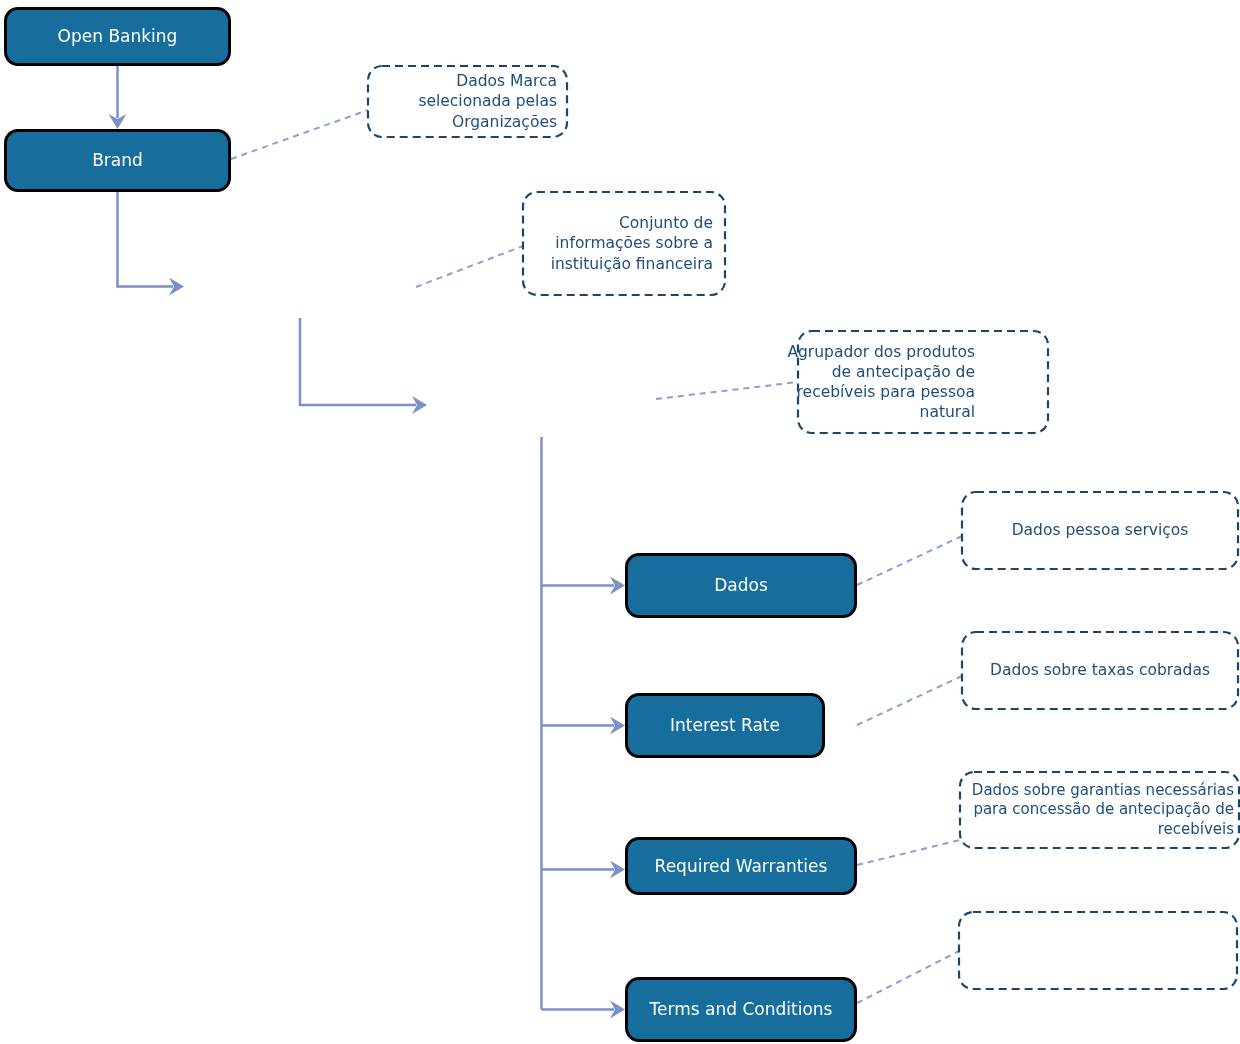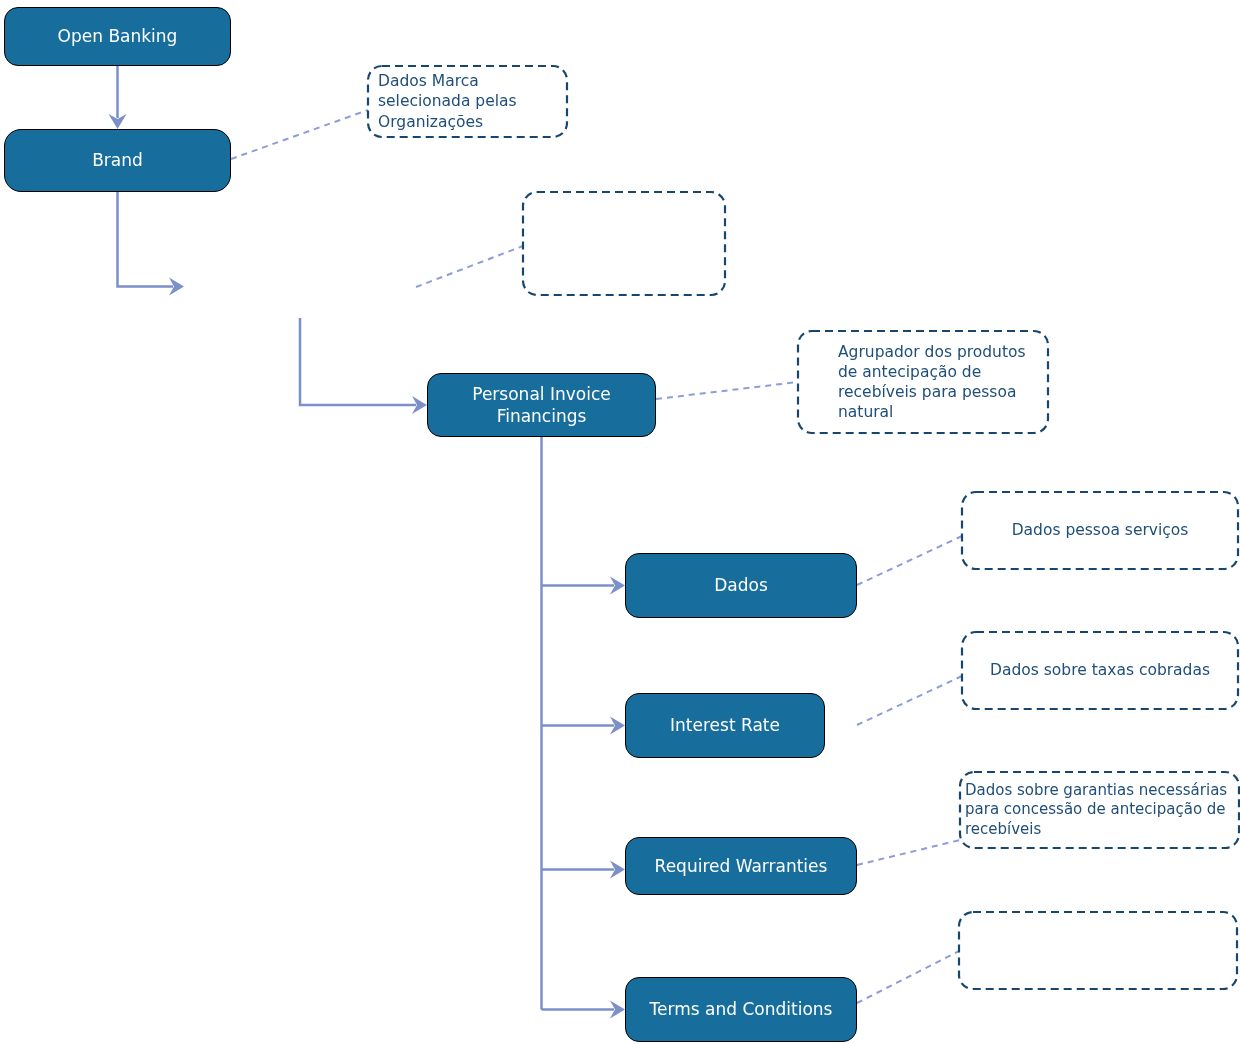--- a/index.html
+++ b/index.html
@@ -20,7 +20,7 @@
     position: absolute;
     box-sizing: border-box;
     background: #176E9C;
-    border: 1px solid #000000;
+    border: 3px solid #000000;
     border-radius: 14px;
     color: #ffffff;
     display: flex;

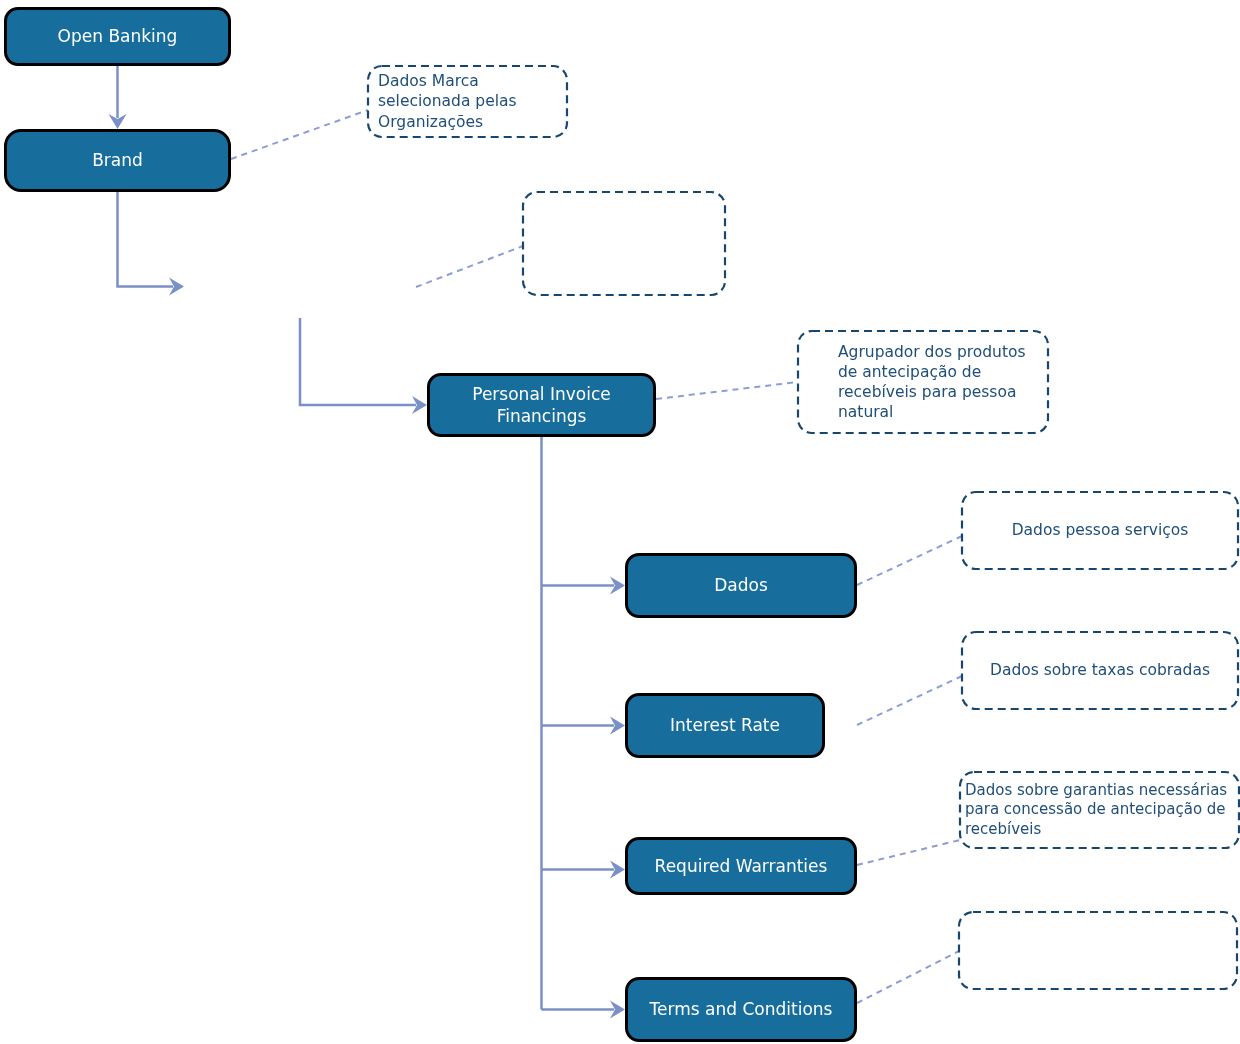--- a/index.html
+++ b/index.html
@@ -38,7 +38,7 @@
     display: flex;
     align-items: center;
     justify-content: center;
-    text-align: left;
+    text-align: right;
     font-size: 15.5px;
     line-height: 1.3;
   }

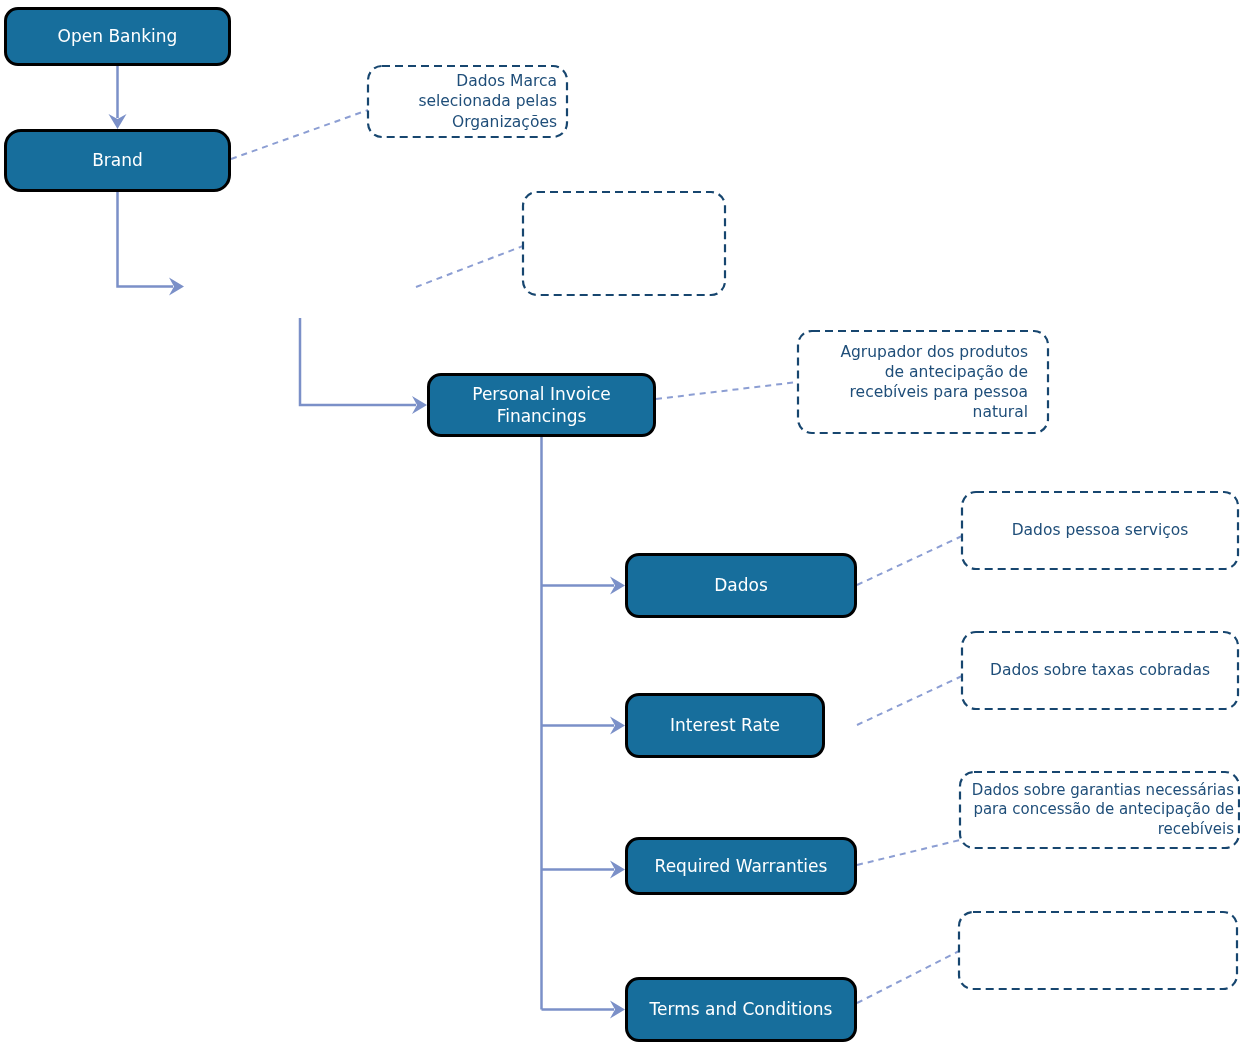--- a/index.html
+++ b/index.html
@@ -44,7 +44,7 @@
   }
   
   .n-open-banking        { left: 4px;   top: 7px;   width: 227px; height: 59px; }
-  .n-brand               { left: 4px;   top: 129px; width: 227px; height: 63px; border-radius: 17px; }
+  .n-brand               { left: 4px;   top: 129px; width: 227px; height: 63px; }
   .n-companies           { left: 184px; top: 255px; width: 232px; height: 63px; }
   .n-pif                 { left: 427px; top: 373px; width: 229px; height: 64px; }
   .n-fees                { left: 625px; top: 553px; width: 232px; height: 65px; }

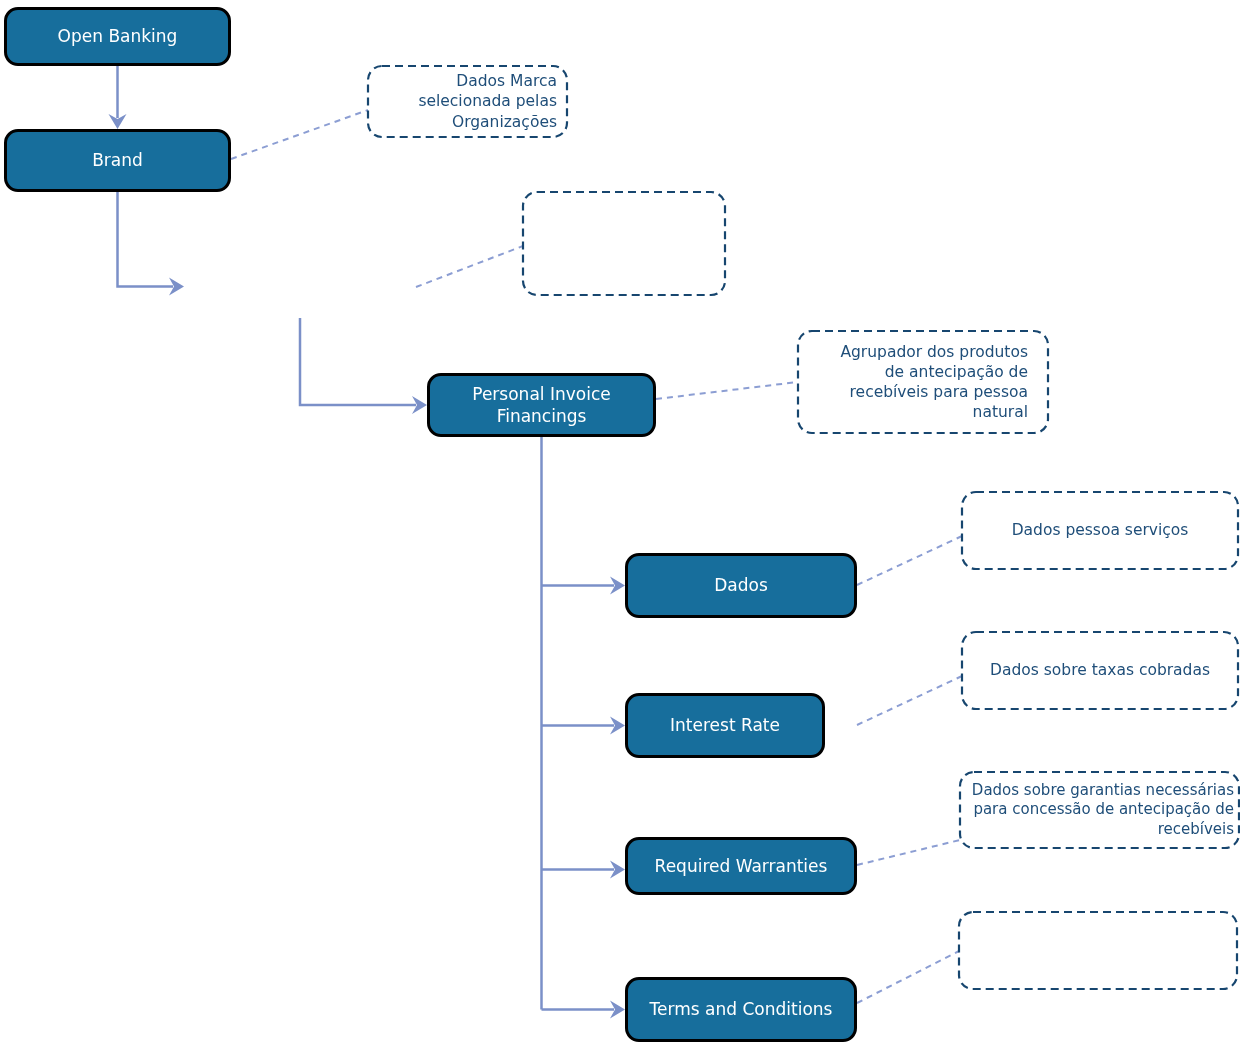--- a/index.html
+++ b/index.html
@@ -134,6 +134,9 @@
   <div class="note a-brand">
     <span>Dados Marca selecionada pelas Organizações</span>
   </div>
+  <div class="note a-companies">
+    <span>Conjunto de informações sobre a instituição financeira</span>
+  </div>
   <div class="note a-pif">
     <span>Agrupador dos produtos de antecipação de recebíveis para pessoa natural</span>
   </div>

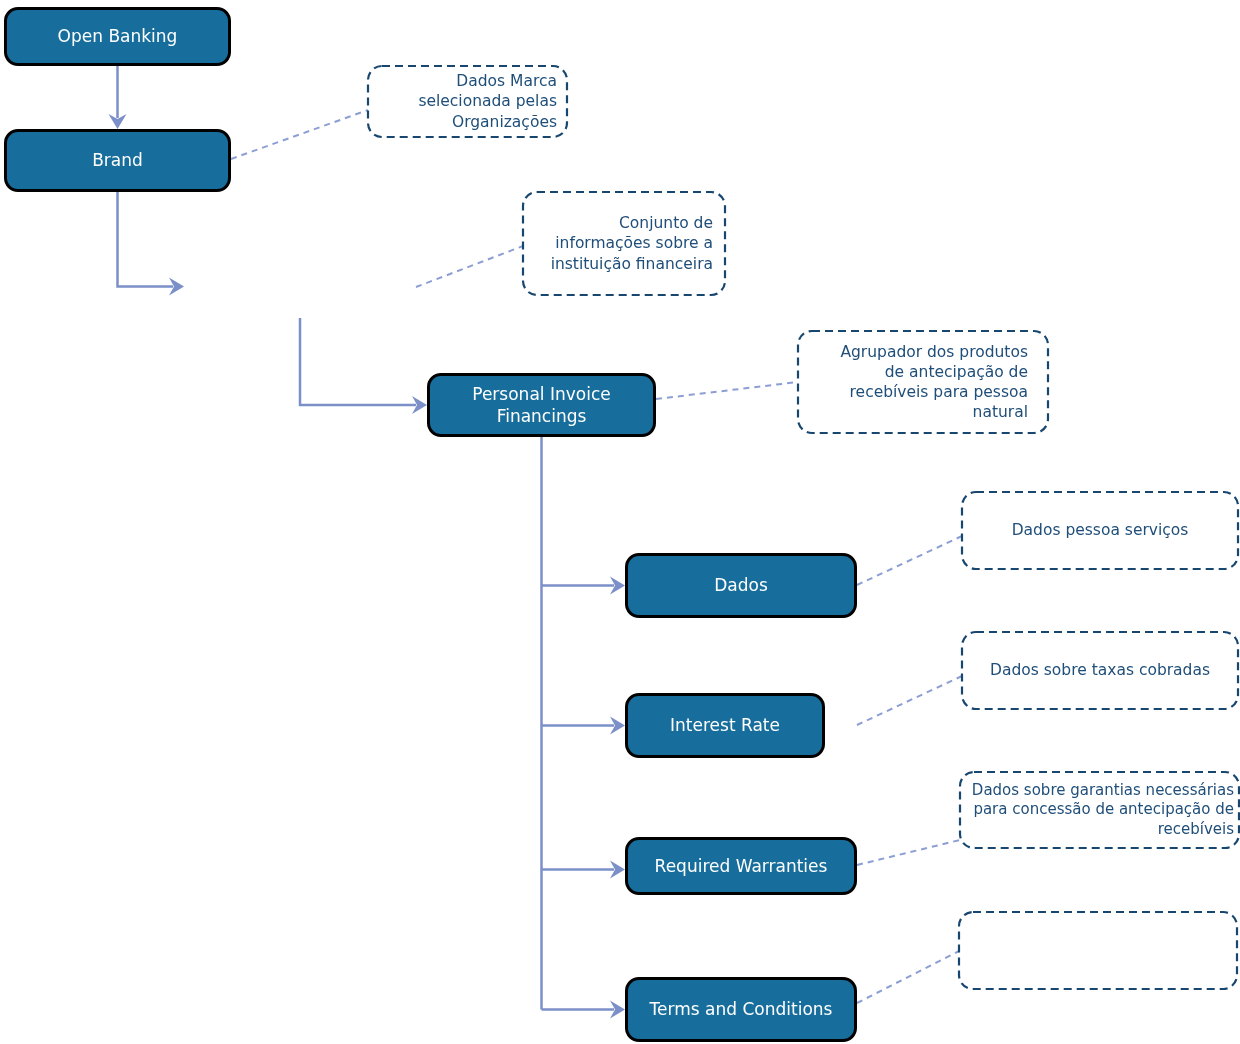--- a/index.html
+++ b/index.html
@@ -54,7 +54,7 @@
   
   .a-brand      { left: 368px; top: 66px;  width: 199px; height: 71px;  padding: 0 10px; }
   .a-companies  { left: 523px; top: 192px; width: 202px; height: 103px; padding: 0 12px; }
-  .a-pif        { left: 808px; top: 331px; width: 250px; height: 102px; padding: 0 30px; }
+  .a-pif        { left: 755px; top: 331px; width: 250px; height: 102px; padding: 0 30px; }
   .a-fees       { left: 962px; top: 492px; width: 276px; height: 77px;  padding: 0 10px; }
   .a-interest   { left: 962px; top: 632px; width: 276px; height: 77px;  padding: 0 10px; }
   .a-warranties { left: 960px; top: 772px; width: 279px; height: 76px;  padding: 0 5px; font-size: 15px; }

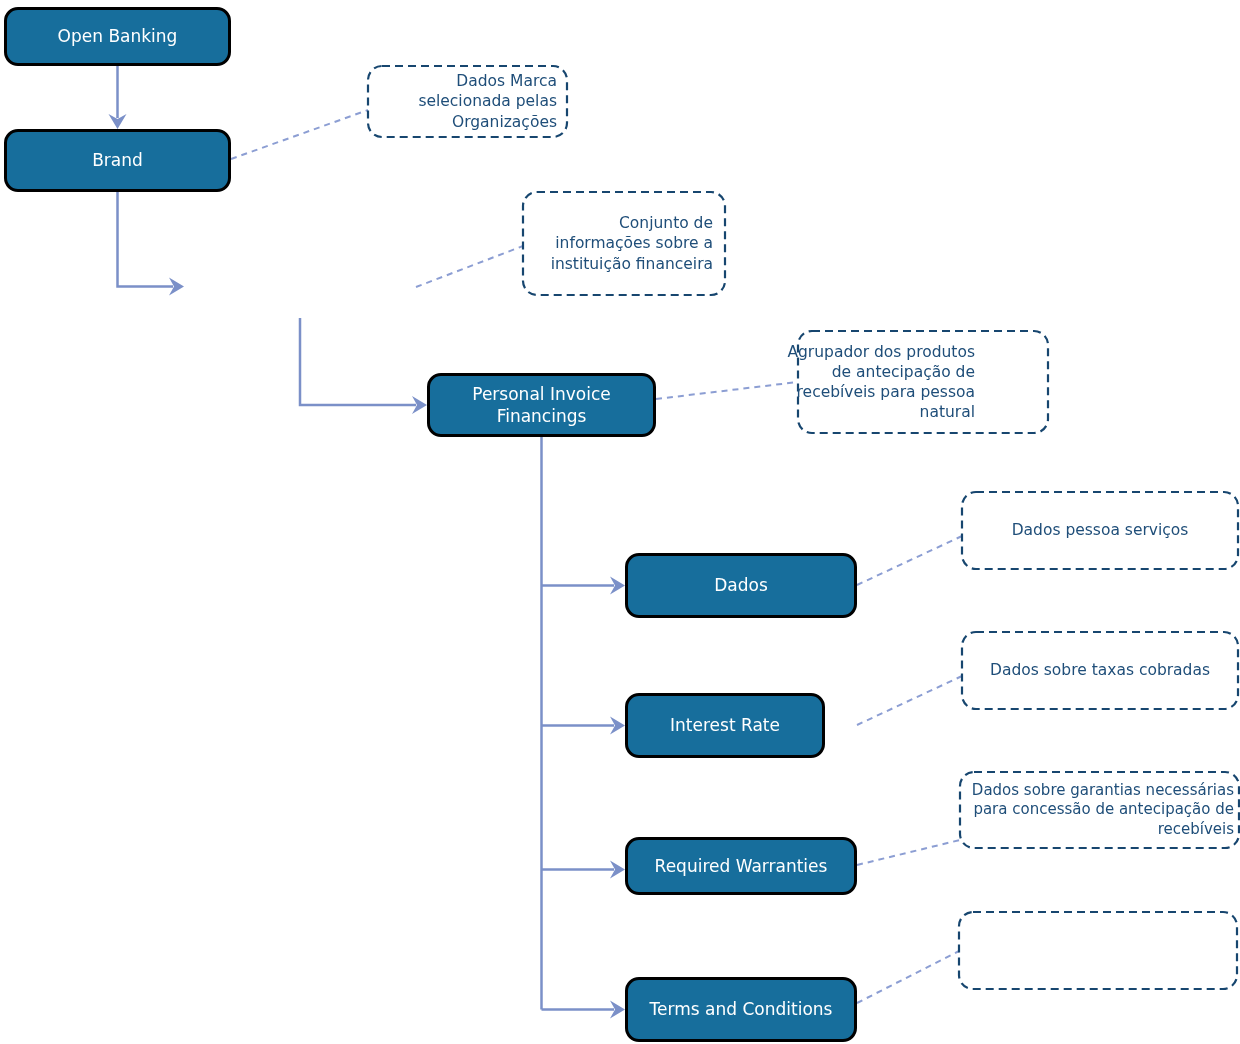--- a/index.html
+++ b/index.html
@@ -115,9 +115,6 @@
   <div class="node n-brand">
     <span>Brand</span>
   </div>
-  <div class="node n-pif">
-    <span>Personal Invoice Financings</span>
-  </div>
   <div class="node n-fees">
     <span>Dados</span>
   </div>

